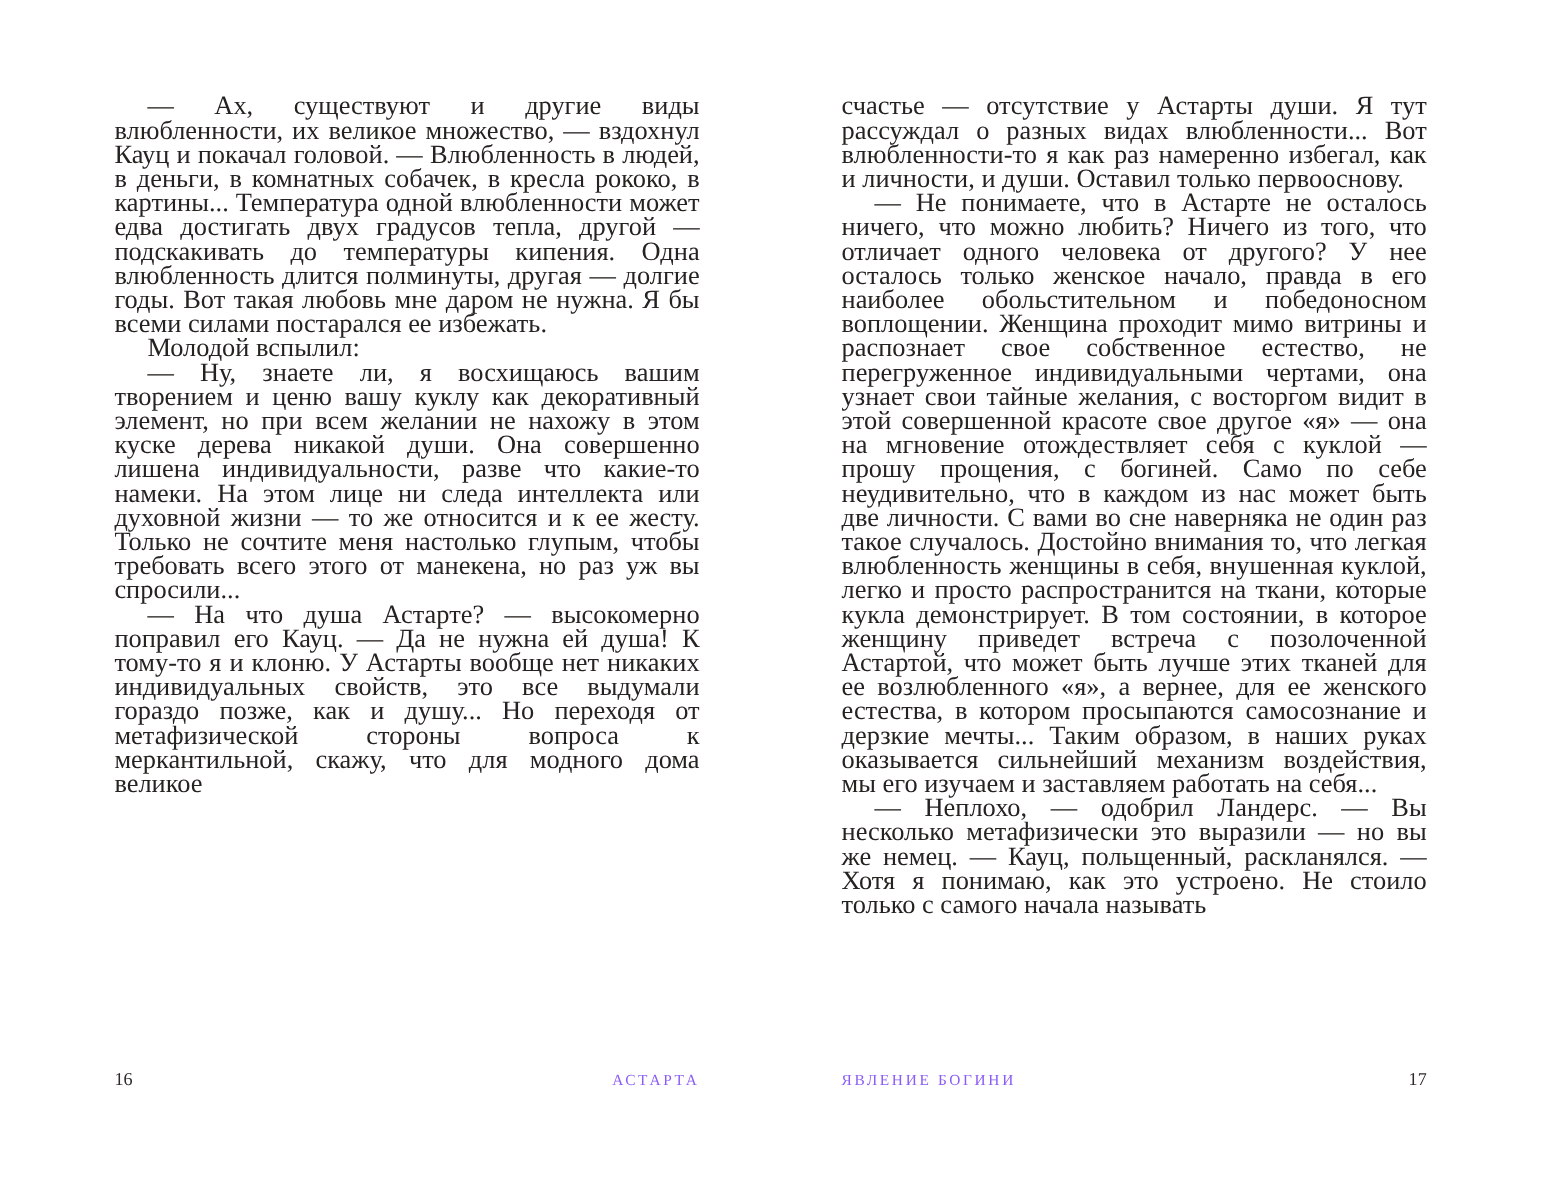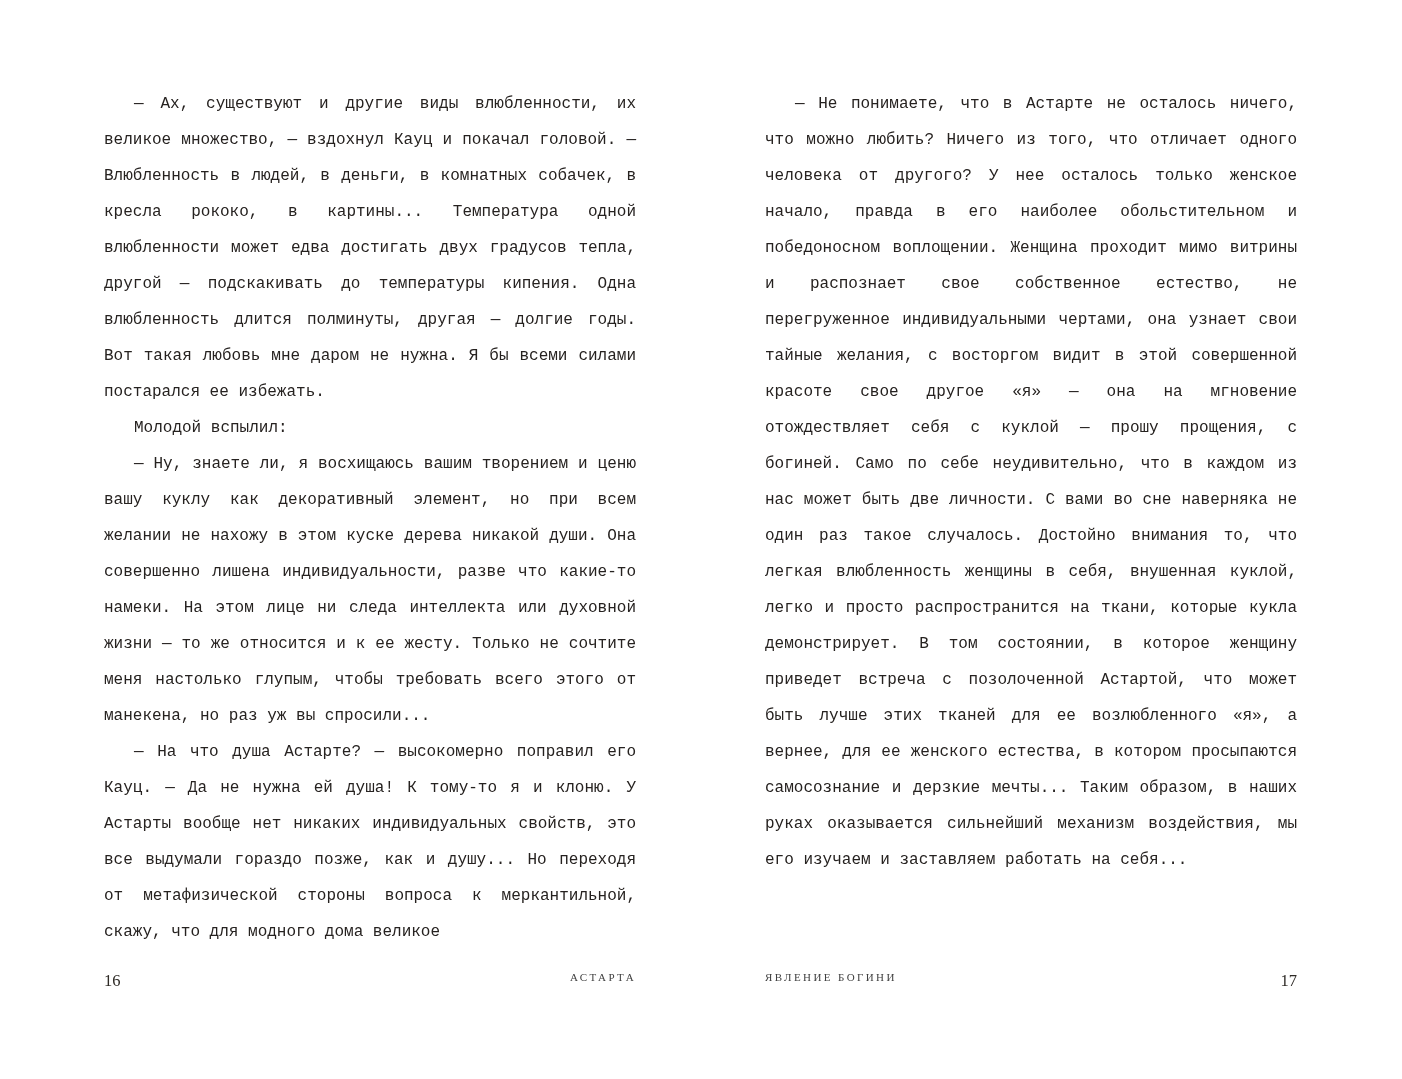--- a/index.html
+++ b/index.html
@@ -35,12 +35,11 @@
   }
   .para {
     margin: 0;
-    font-size: 16px;
-    line-height: 36px;
+    font-size: 24px;
+    line-height: 22px;
     text-align: justify;
     text-indent: 30px;
     hyphens: auto;
-    font-family: Liberation Mono, monospace;
     -webkit-hyphens: auto;
   }
   .para--continuation {

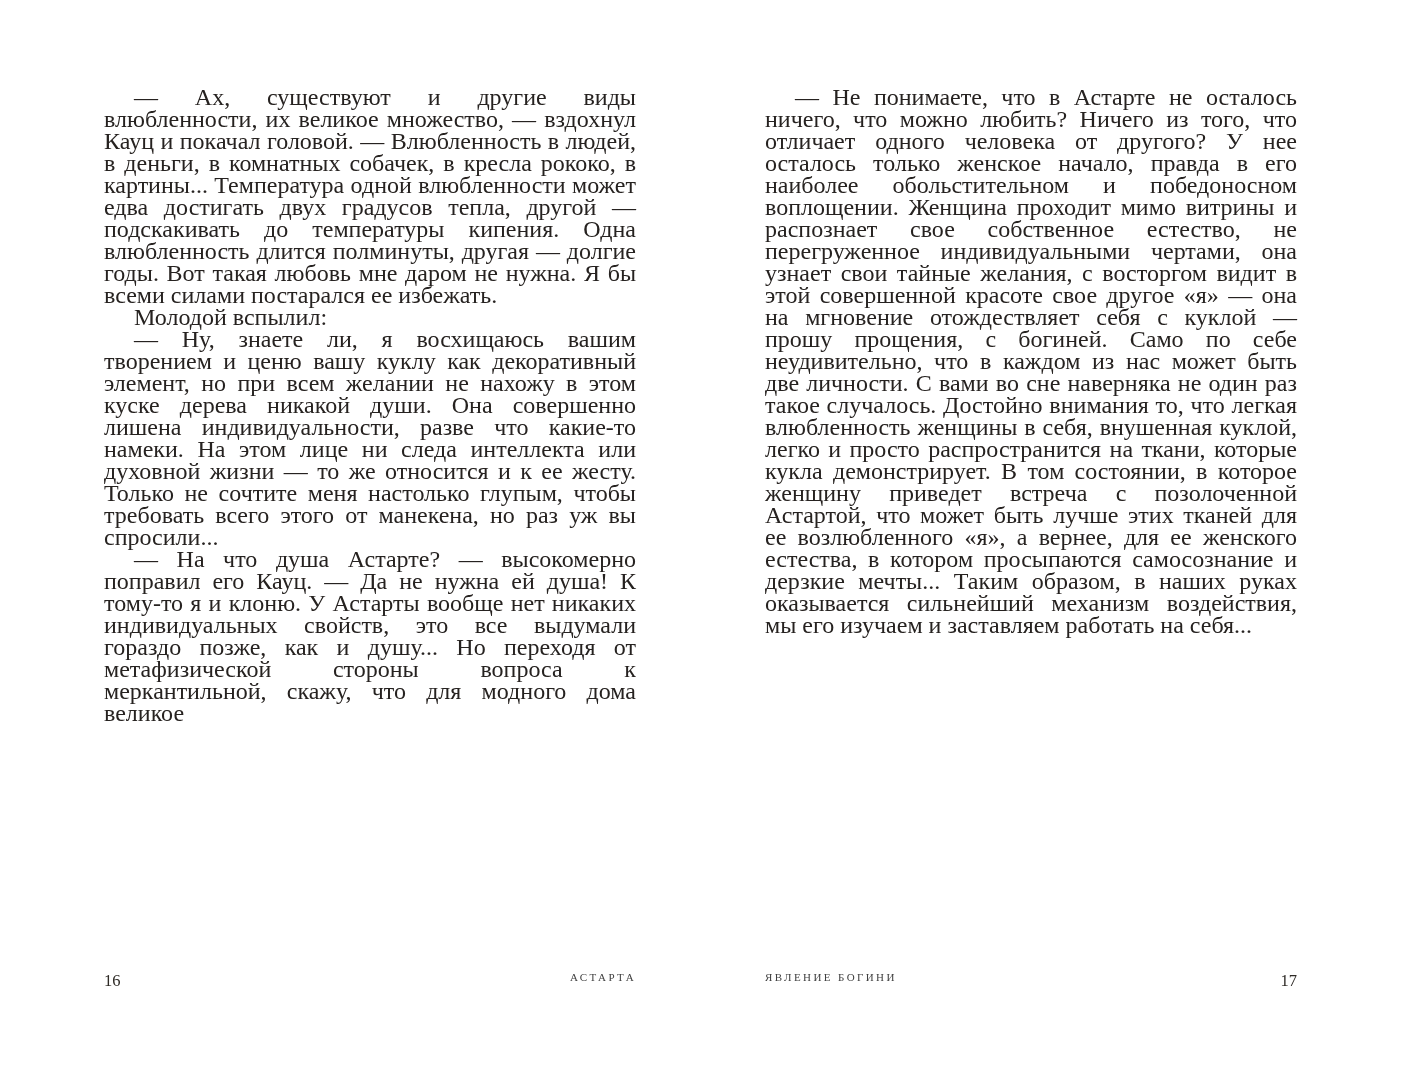--- a/index.html
+++ b/index.html
@@ -84,6 +84,7 @@
 
   <div class="page page--right">
     <div class="text-block">
+      <p class="para para--continuation">счастье — отсутствие у Астарты души. Я тут рассуждал о разных видах влюбленности... Вот влюбленности-то я как раз намеренно избегал, как и личности, и души. Оставил только первооснову.</p>
       <p class="para">— Не понимаете, что в Астарте не осталось ничего, что можно любить? Ничего из того, что отличает одного человека от другого? У нее осталось только женское начало, правда в его наиболее обольстительном и победоносном воплощении. Женщина проходит мимо витрины и распознает свое собственное естество, не перегруженное индивидуальными чертами, она узнает свои тайные желания, с восторгом видит в этой совершенной красоте свое другое «я» — она на мгновение отождествляет себя с куклой — прошу прощения, с богиней. Само по себе неудивительно, что в каждом из нас может быть две личности. С вами во сне наверняка не один раз такое случалось. Достойно внимания то, что легкая влюбленность женщины в себя, внушенная куклой, легко и просто распространится на ткани, которые кукла демонстрирует. В том состоянии, в которое женщину приведет встреча с позолоченной Астартой, что может быть лучше этих тканей для ее возлюбленного «я», а вернее, для ее женского естества, в котором просыпаются самосознание и дерзкие мечты... Таким образом, в наших руках оказывается сильнейший механизм воздействия, мы его изучаем и заставляем работать на себя...</p>
     </div>
     <div class="footer">

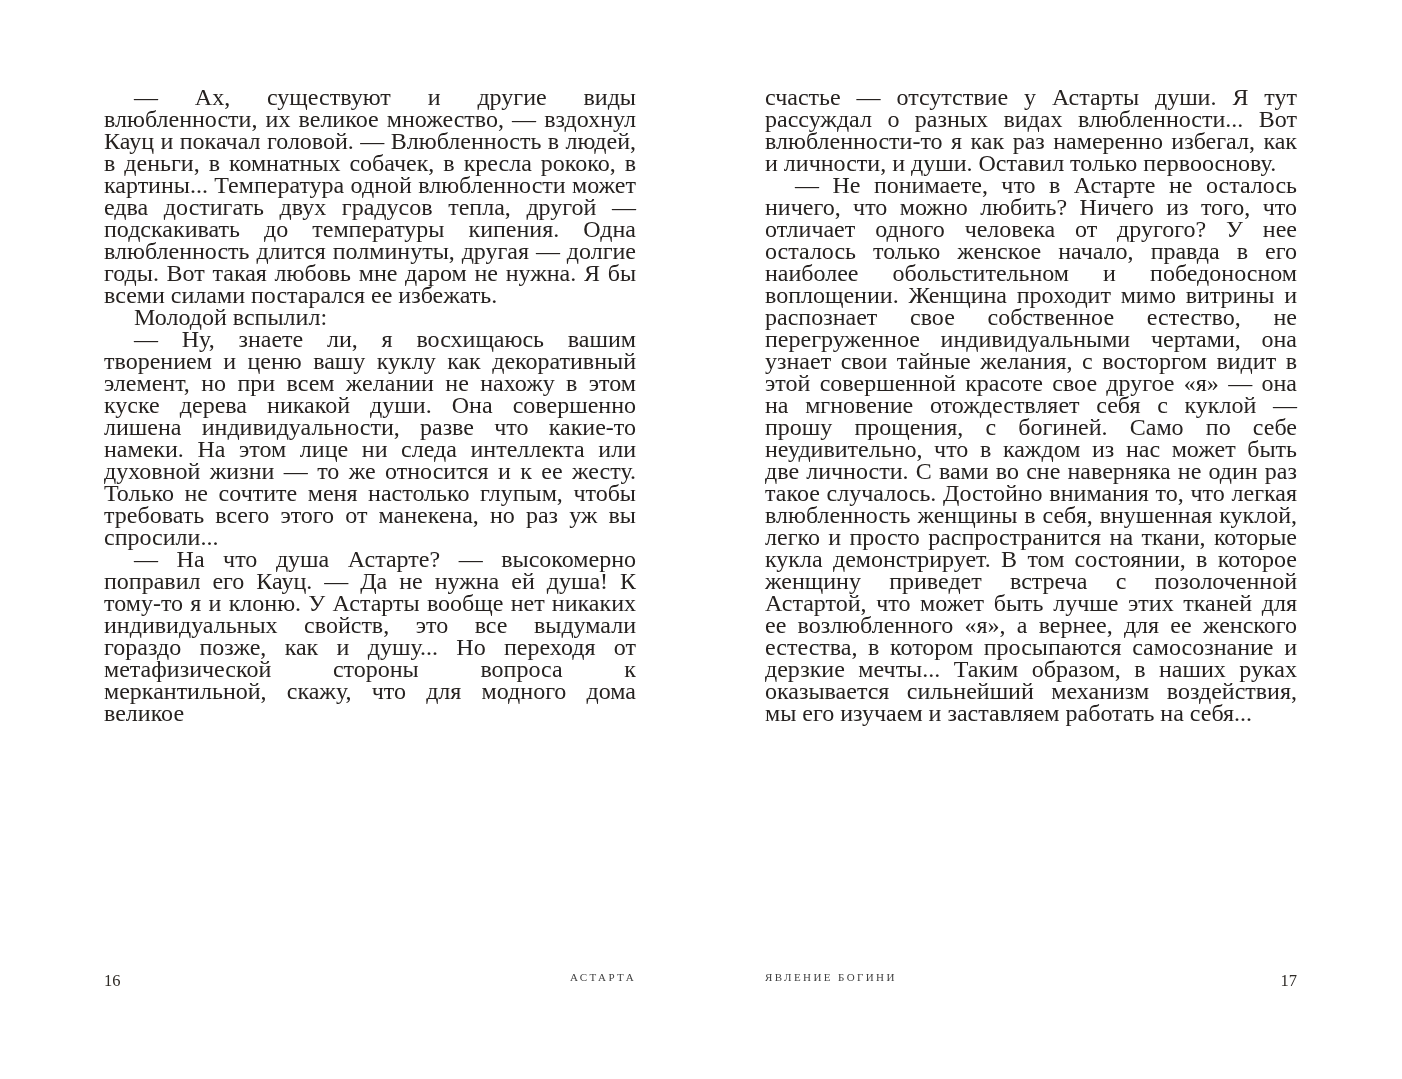--- a/index.html
+++ b/index.html
@@ -86,6 +86,7 @@
     <div class="text-block">
       <p class="para para--continuation">счастье — отсутствие у Астарты души. Я тут рассуждал о разных видах влюбленности... Вот влюбленности-то я как раз намеренно избегал, как и личности, и души. Оставил только первооснову.</p>
       <p class="para">— Не понимаете, что в Астарте не осталось ничего, что можно любить? Ничего из того, что отличает одного человека от другого? У нее осталось только женское начало, правда в его наиболее обольстительном и победоносном воплощении. Женщина проходит мимо витрины и распознает свое собственное естество, не перегруженное индивидуальными чертами, она узнает свои тайные желания, с восторгом видит в этой совершенной красоте свое другое «я» — она на мгновение отождествляет себя с куклой — прошу прощения, с богиней. Само по себе неудивительно, что в каждом из нас может быть две личности. С вами во сне наверняка не один раз такое случалось. Достойно внимания то, что легкая влюбленность женщины в себя, внушенная куклой, легко и просто распространится на ткани, которые кукла демонстрирует. В том состоянии, в которое женщину приведет встреча с позолоченной Астартой, что может быть лучше этих тканей для ее возлюбленного «я», а вернее, для ее женского естества, в котором просыпаются самосознание и дерзкие мечты... Таким образом, в наших руках оказывается сильнейший механизм воздействия, мы его изучаем и заставляем работать на себя...</p>
+      <p class="para">— Неплохо, — одобрил Ландерс. — Вы несколько метафизически это выразили — но вы же немец. — Кауц, польщенный, раскланялся. — Хотя я понимаю, как это устроено. Не стоило только с самого начала называть</p>
     </div>
     <div class="footer">
       <span class="running-title">ЯВЛЕНИЕ БОГИНИ</span>

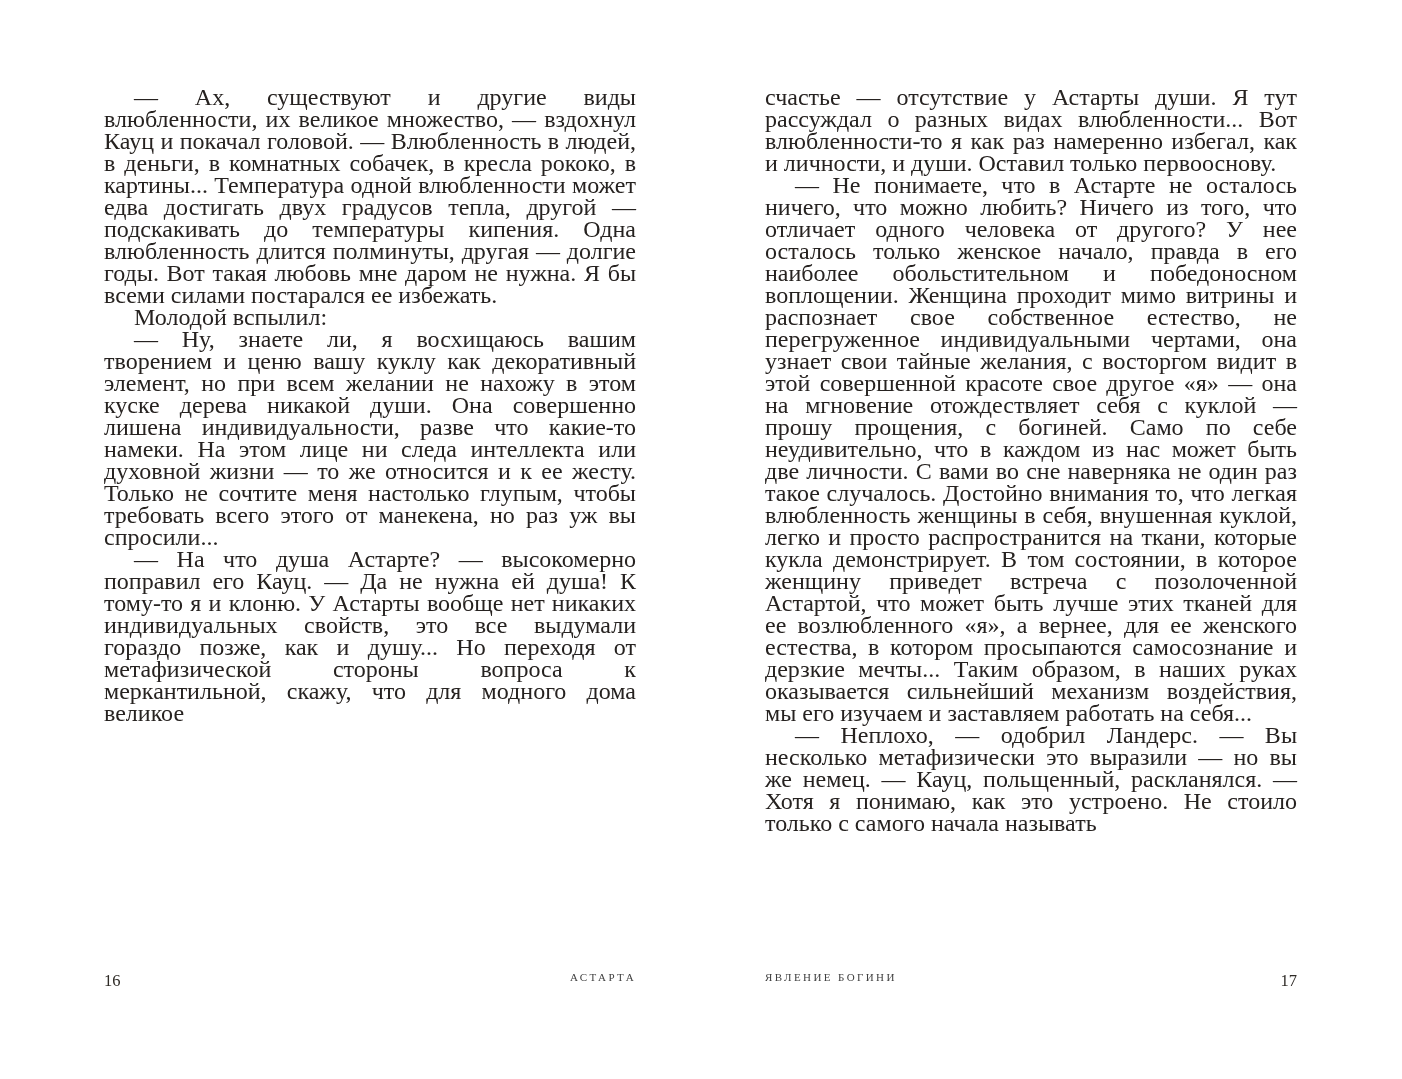--- a/index.html
+++ b/index.html
@@ -52,7 +52,7 @@
     width: 532px;
     display: flex;
     justify-content: space-between;
-    align-items: flex-start;
+    align-items: flex-end;
   }
   .running-title {
     font-size: 11px;

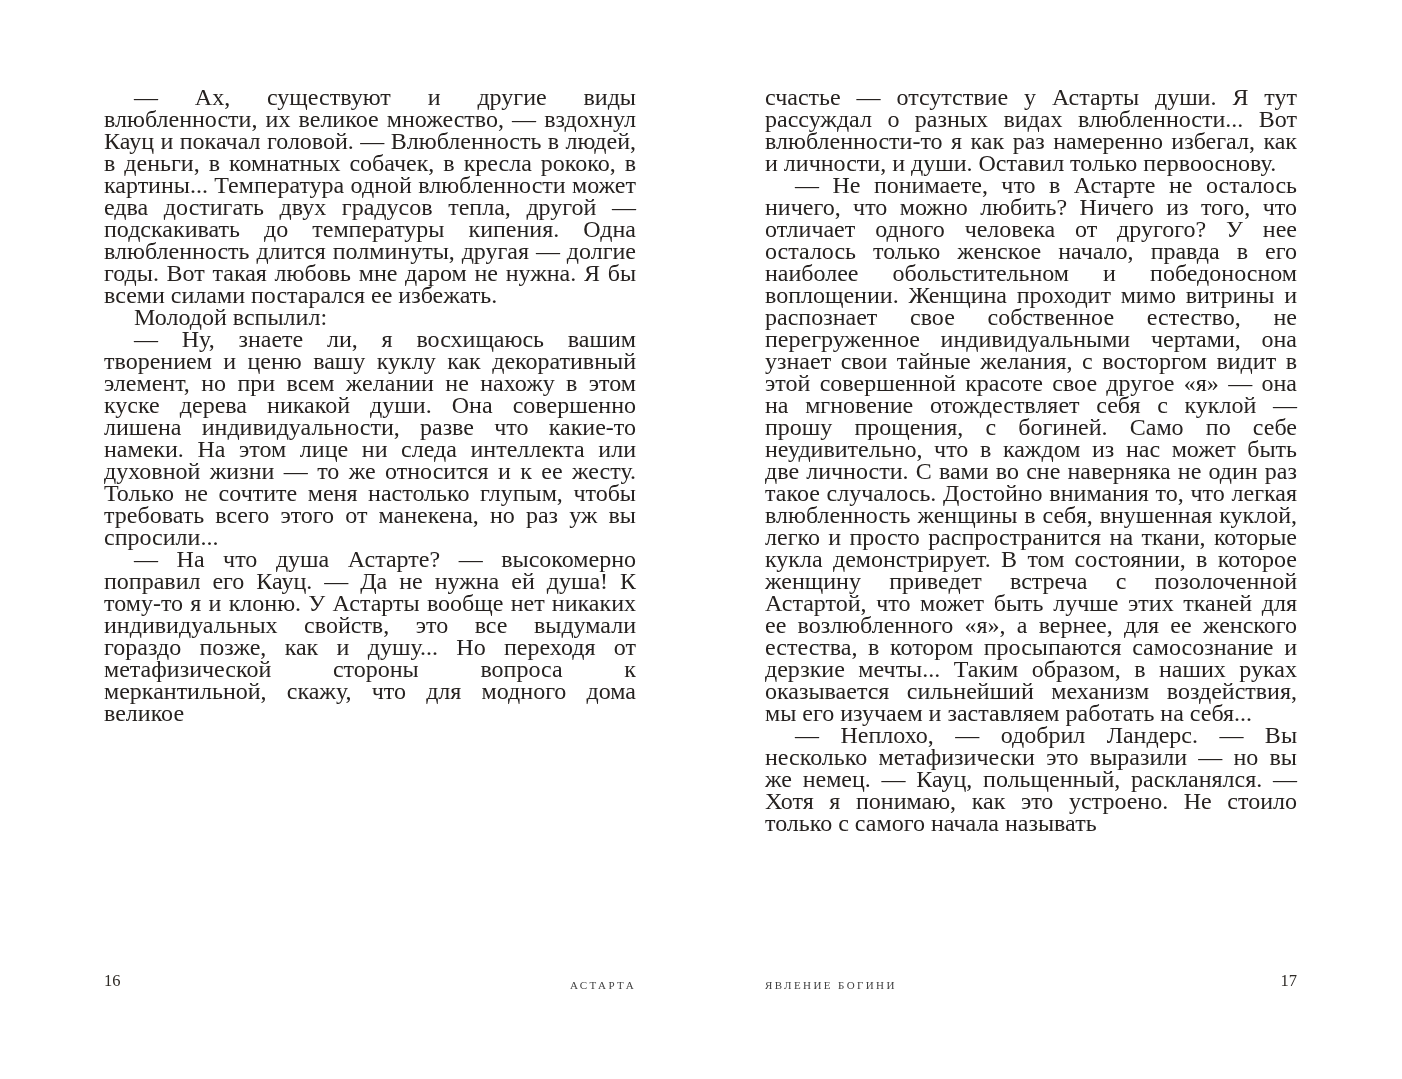--- a/index.html
+++ b/index.html
@@ -55,9 +55,9 @@
     align-items: flex-end;
   }
   .running-title {
-    font-size: 11px;
+    font-size: 14px;
     letter-spacing: 2.4px;
-    color: #404040;
+    color: #8b5cf6;
   }
   .page-number {
     font-size: 16.5px;

